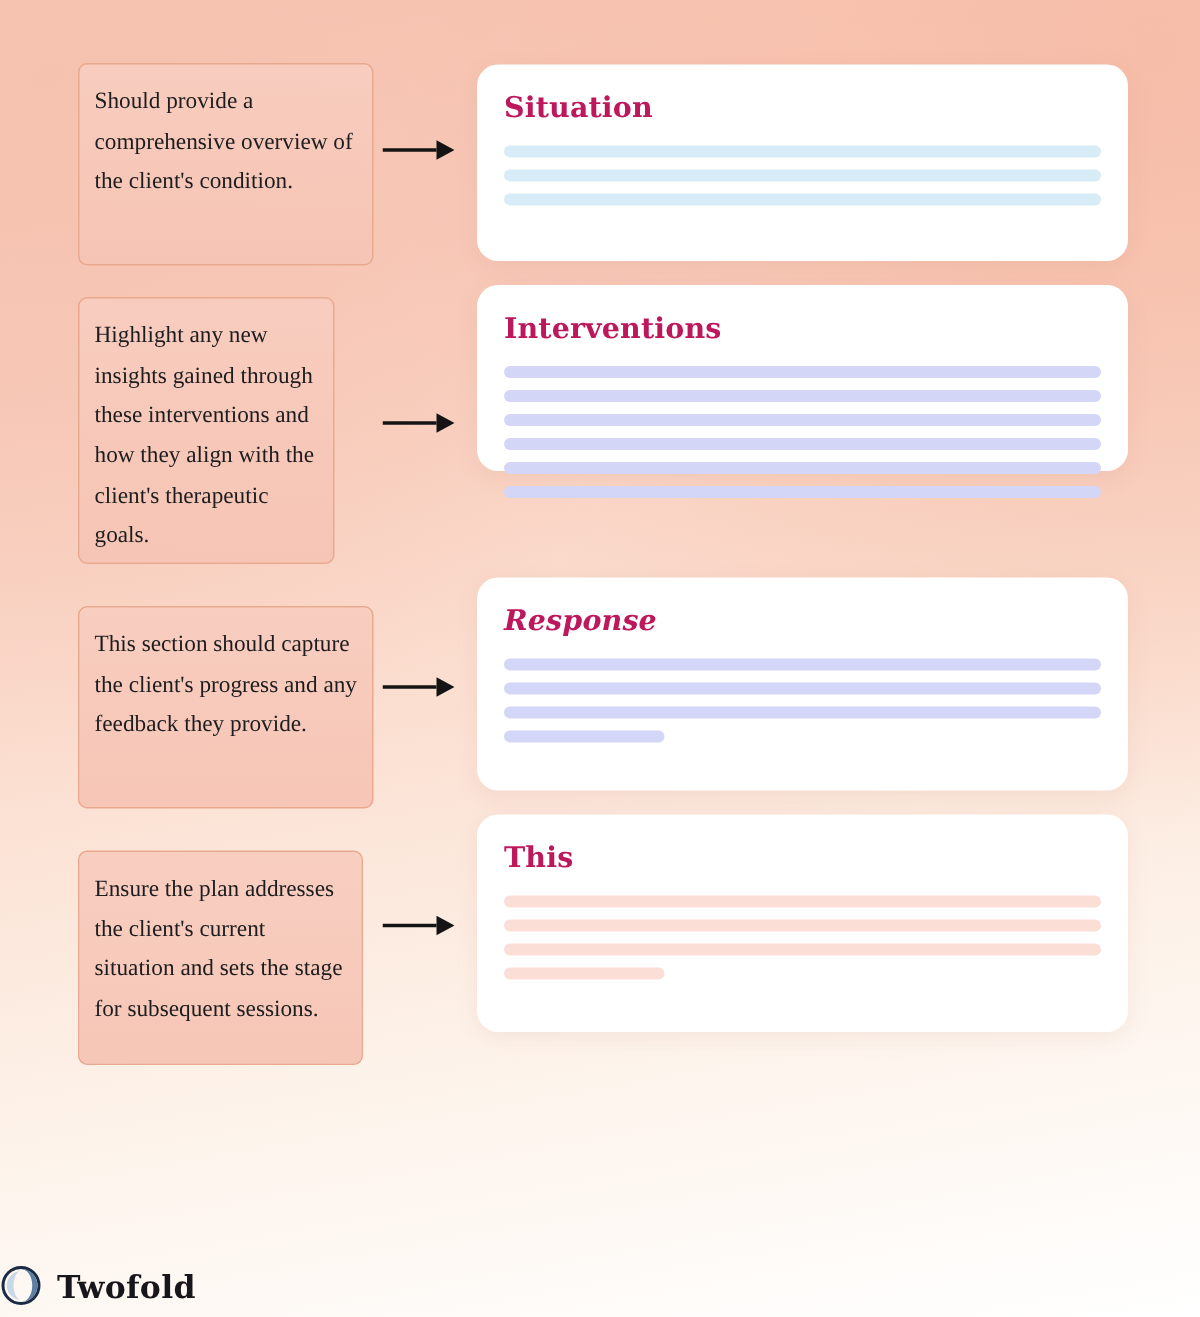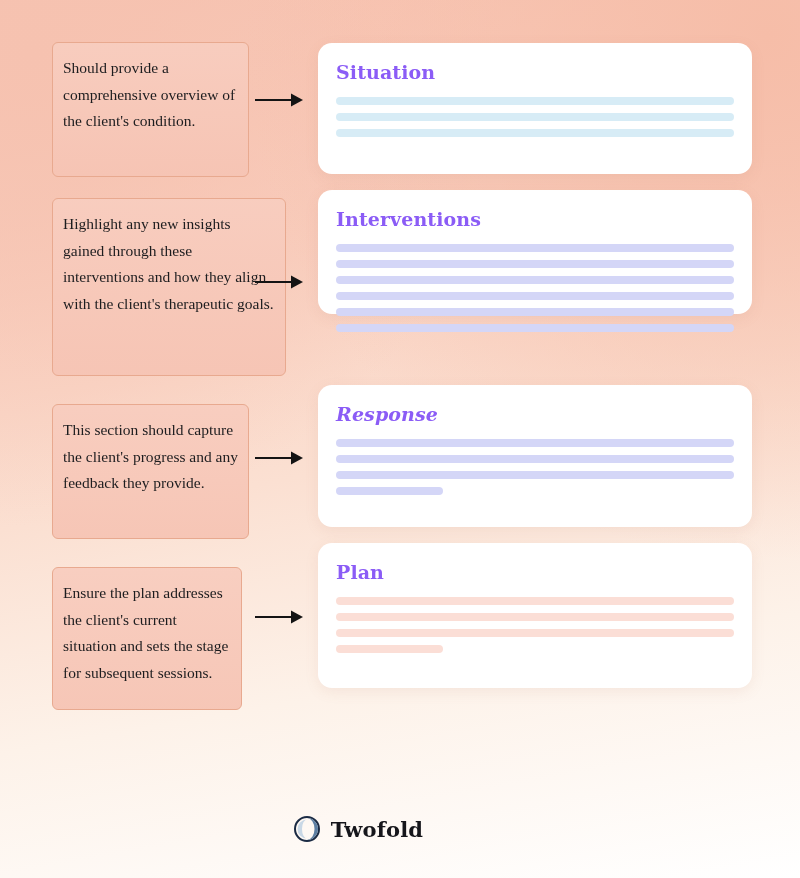--- a/index.html
+++ b/index.html
@@ -59,7 +59,7 @@
     font-family: "DejaVu Serif", serif;
     font-weight: bold;
     font-size: 19px;
-    color: #8b5cf6;
+    color: #be185d;
     letter-spacing: 0.1px;
     margin: 2px 0 14px 0;
   }

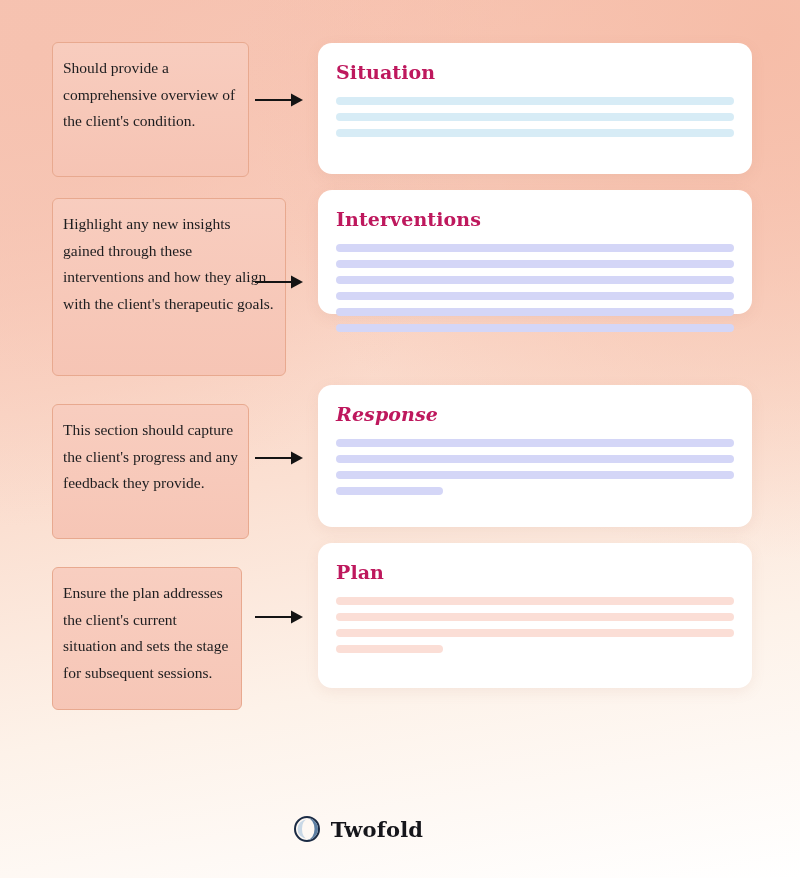--- a/index.html
+++ b/index.html
@@ -118,7 +118,7 @@
       </div>
   </div>
 
-  <div class="note" id="note-1" style="left: 52px; top: 198px; width: 234px; height: 178px;">Highlight any new insights gained through these interventions and how they align with the client's therapeutic goals.</div>
+  <div class="note" id="note-1" style="left: 52px; top: 198px; width: 171px; height: 178px;">Highlight any new insights gained through these interventions and how they align with the client's therapeutic goals.</div>
   <div class="arrow" id="arrow-1" style="left: 255px; top: 272px;">
     <svg viewBox="0 0 48 20" width="48" height="20" aria-hidden="true">
       <line x1="0" y1="10" x2="36" y2="10" stroke="#141414" stroke-width="2.2"></line>

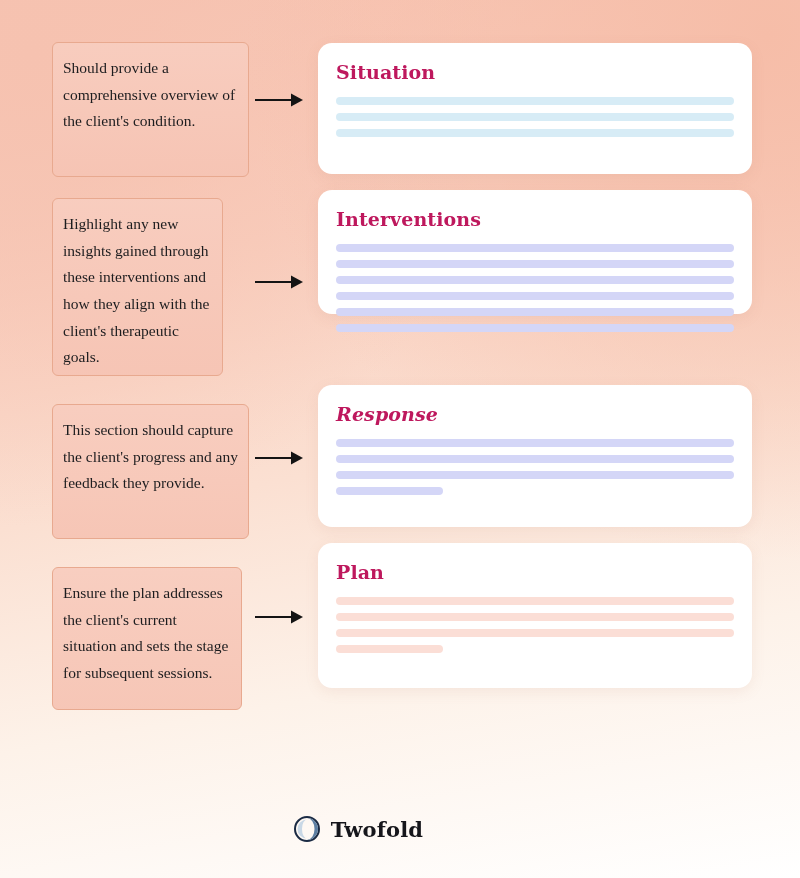--- a/index.html
+++ b/index.html
@@ -162,7 +162,7 @@
     </svg>
   </div>
   <div class="card" id="card-3" style="left: 318px; top: 543px; width: 434px; height: 145px;">
-    <div class="card-title">Plan</div>
+    <div class="card-title">This</div>
     <div class="lines" id="lines-3">
         <div class="line" style="width: 100%; background: rgb(251, 222, 214);"></div>
         <div class="line" style="width: 100%; background: rgb(251, 222, 214);"></div>

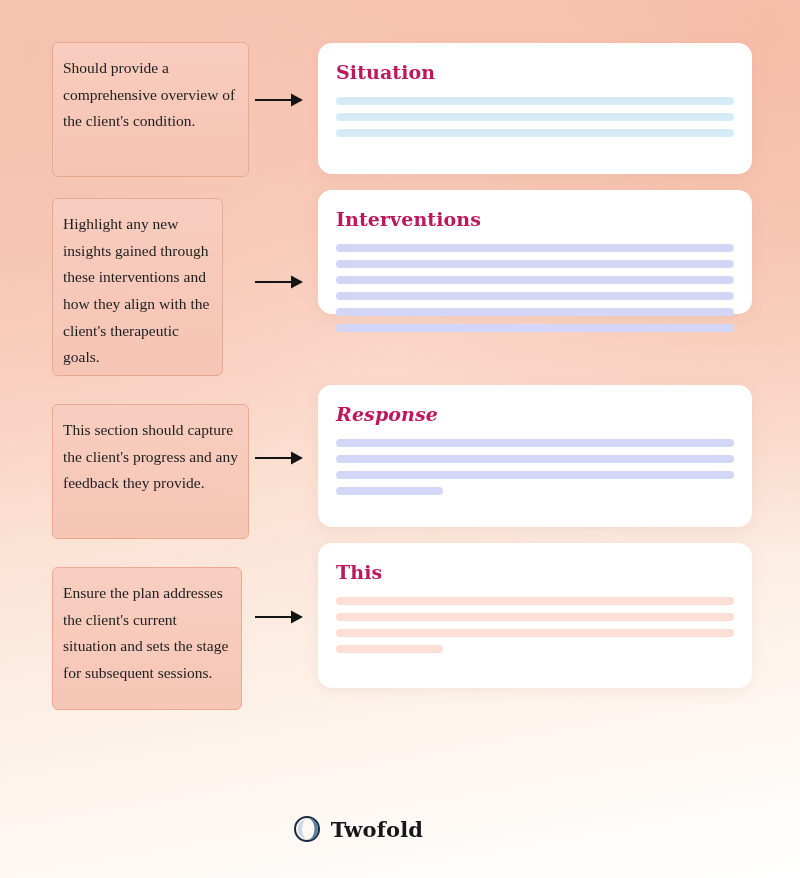--- a/index.html
+++ b/index.html
@@ -77,11 +77,10 @@
   .footer {
     position: absolute;
     left: 0;
-    top: 815px;
+    top: 843px;
     width: 716px;
     display: flex;
     align-items: center;
-    justify-content: center;
     gap: 10px;
   }
   .logo-mark {

